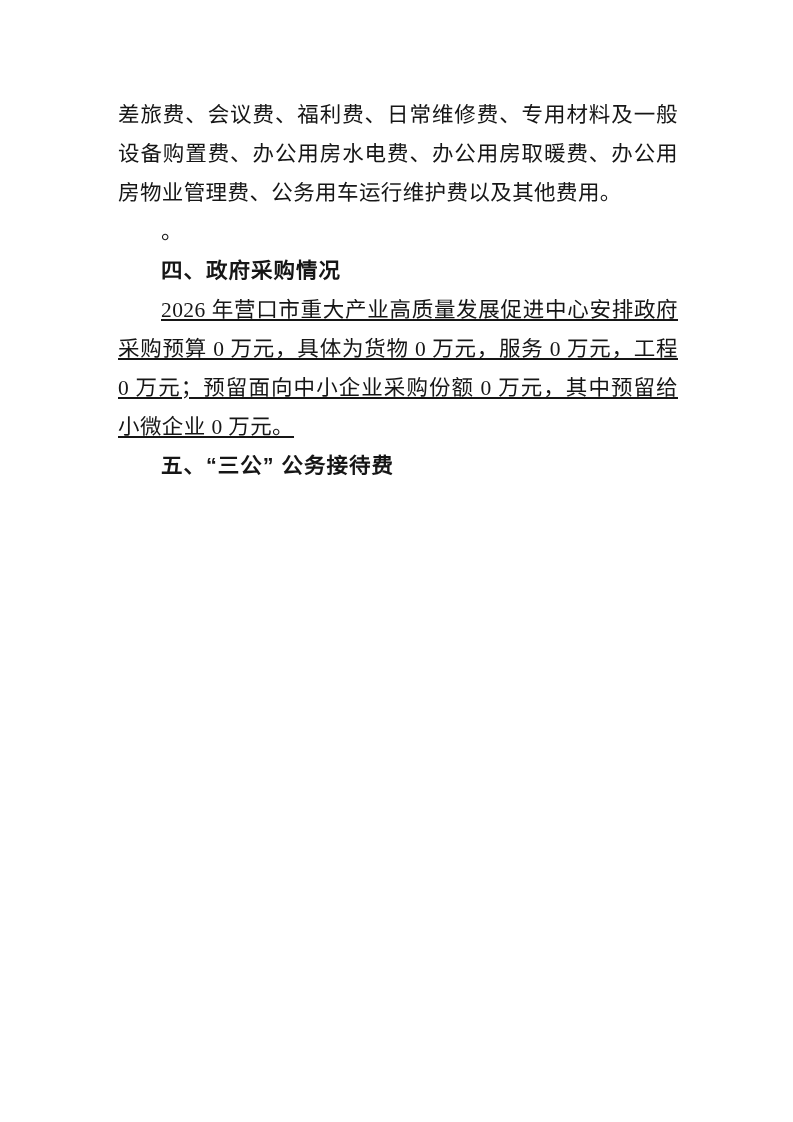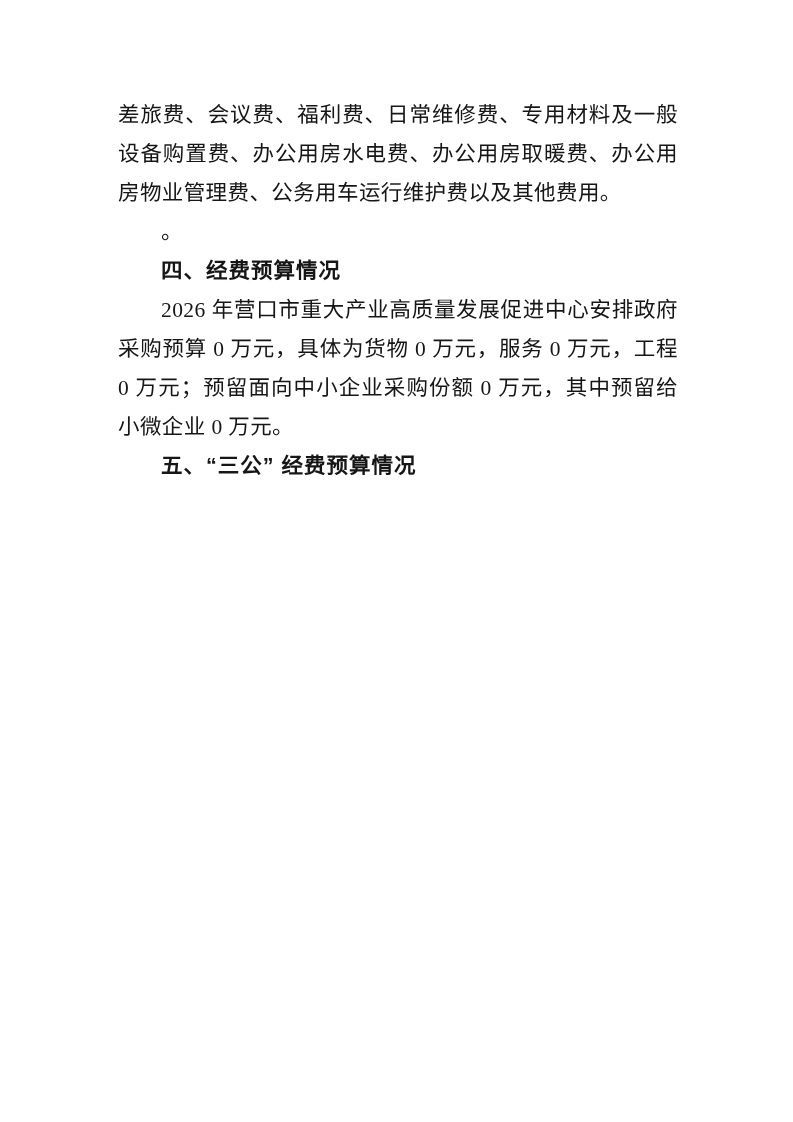--- a/index.html
+++ b/index.html
@@ -66,7 +66,7 @@
 
     <p class="stray-punct">。</p>
 
-    <p class="heading">四、经费预算情况</p>
+    <p class="heading">四、政府采购情况</p>
 
     <p class="para-indent">2026 年营口市重大产业高质量发展促进中心安排政府采购预算 0 万元，具体为货物 0 万元，服务 0 万元，工程 0 万元；预留面向中小企业采购份额 0 万元，其中预留给小微企业 0 万元。</p>
 

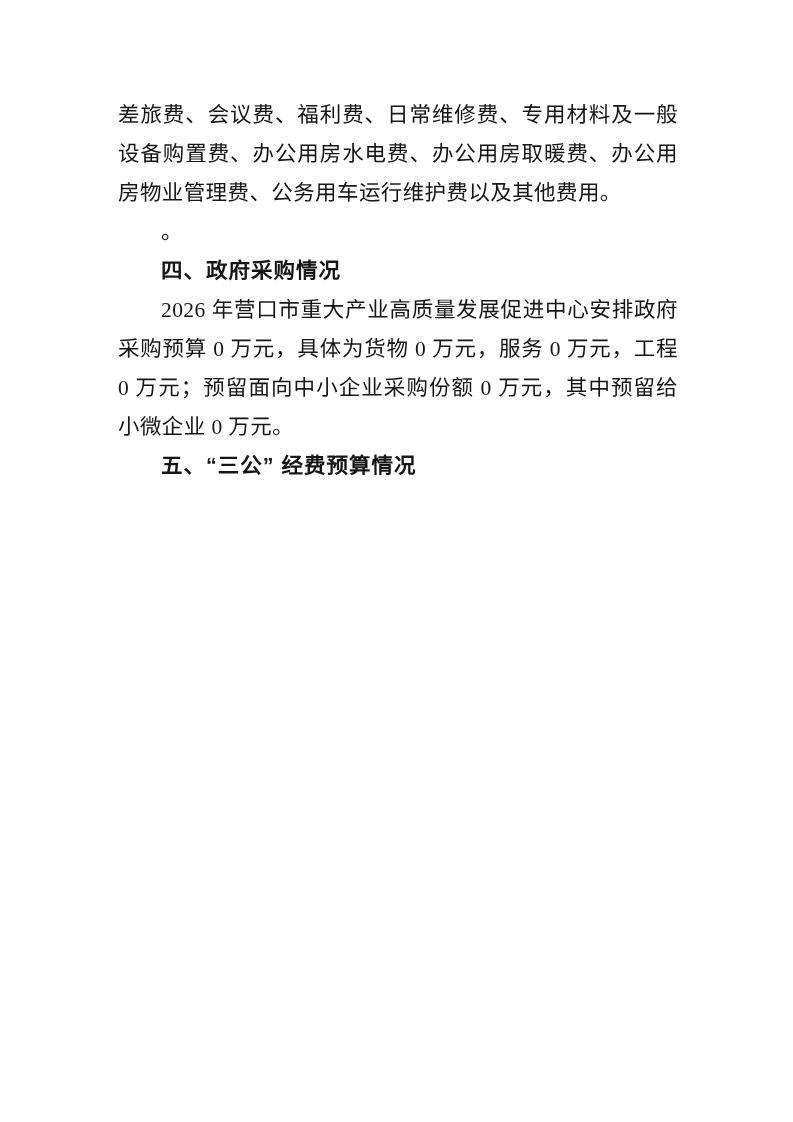--- a/index.html
+++ b/index.html
@@ -34,6 +34,7 @@
   }
   .para-indent {
     text-indent: 2em;
+    text-decoration: underline;
   }
   .heading {
     font-family: "Liberation Sans", "DejaVu Sans", sans-serif;

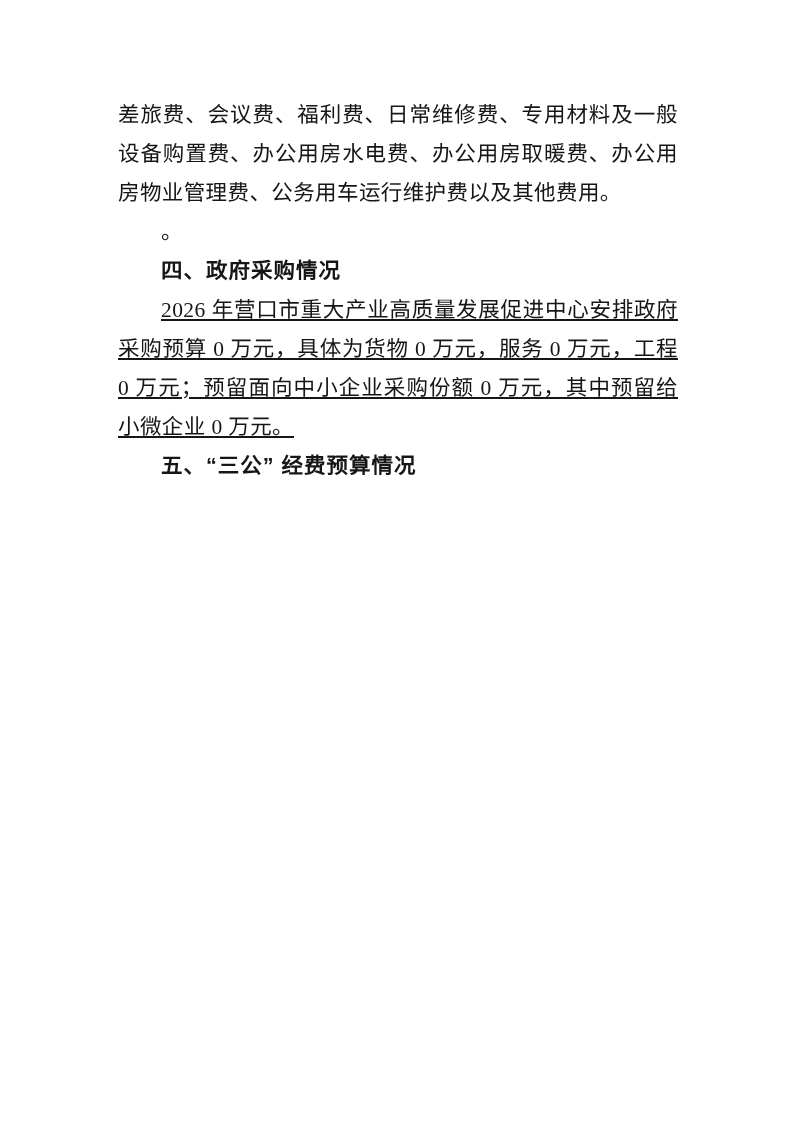--- a/index.html
+++ b/index.html
@@ -71,7 +71,7 @@
 
     <p class="para-indent">2026 年营口市重大产业高质量发展促进中心安排政府采购预算 0 万元，具体为货物 0 万元，服务 0 万元，工程 0 万元；预留面向中小企业采购份额 0 万元，其中预留给小微企业 0 万元。</p>
 
-    <p class="heading">五、“三公” 经费预算情况</p>
+    <p class="heading">五、“三公” 公务接待费</p>
 
 
 

